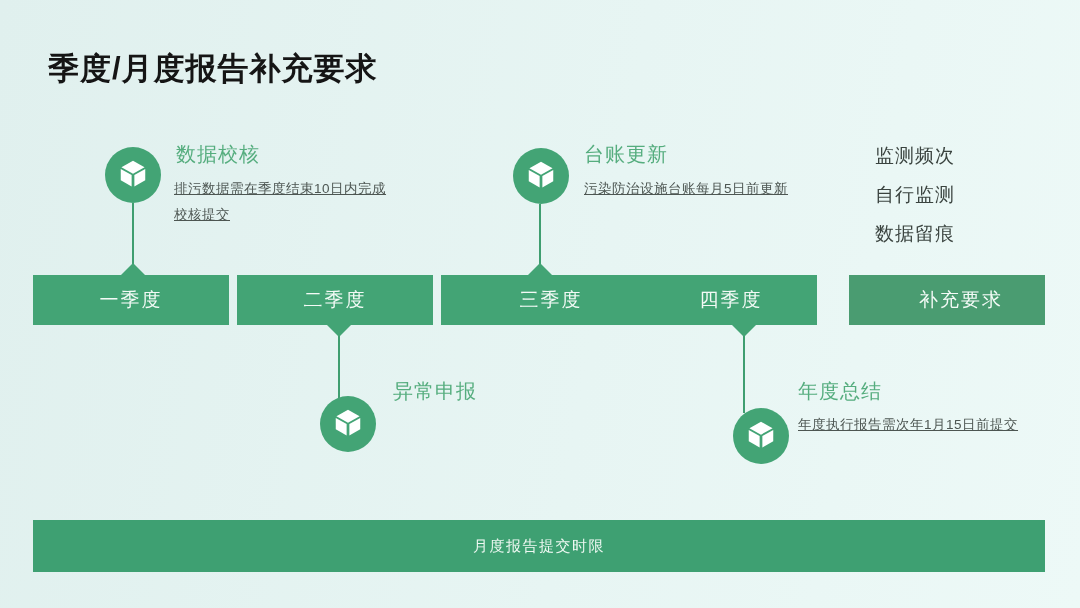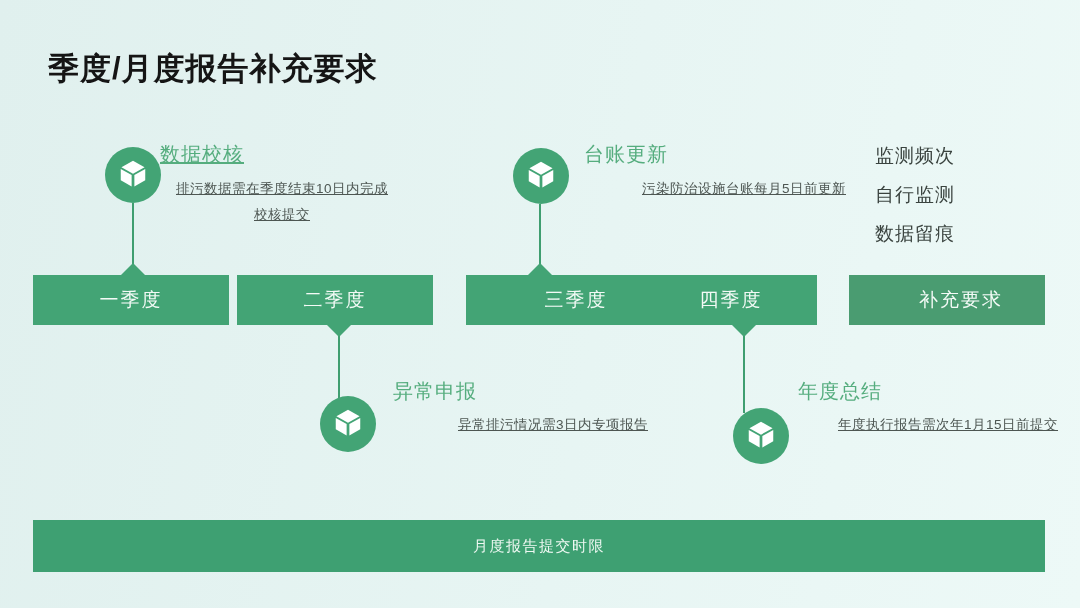--- a/index.html
+++ b/index.html
@@ -12,7 +12,6 @@
     height: 608px;
     background: linear-gradient(100deg, #e0f0ee 0%, #e7f5f3 55%, #edf9f7 100%);
     overflow: hidden;
-    text-align: center;
   }
 
   .page-title {

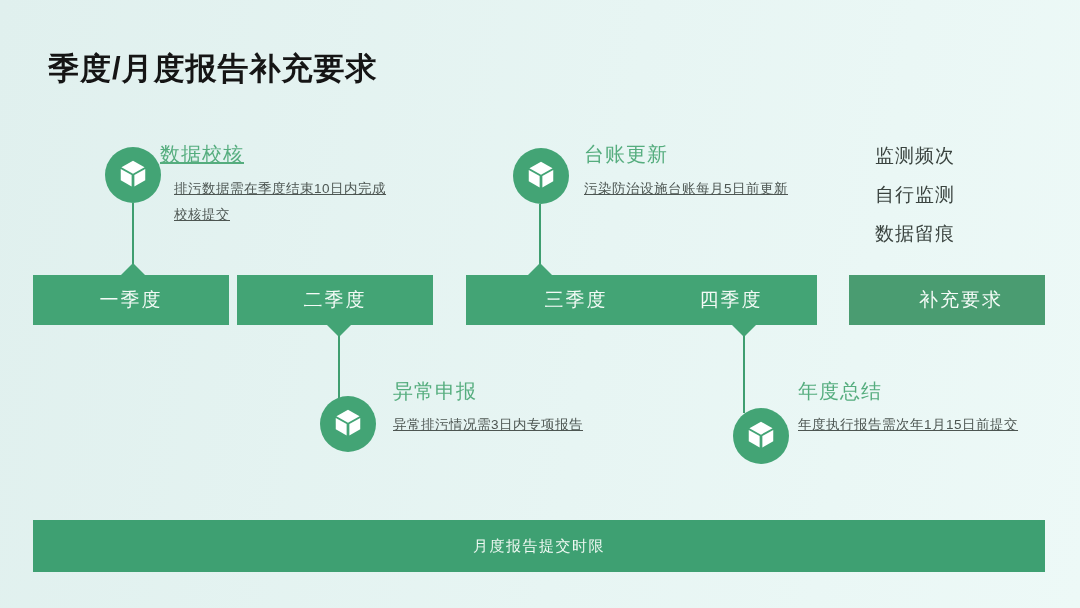--- a/index.html
+++ b/index.html
@@ -134,7 +134,7 @@
   </div>
   <div class="connector" style="left:132px; top:203px; height:62px;"></div>
   <div class="tri-up" style="left:121px; top:263px;"></div>
-  <div class="callout-title" style="left:160px; top:141px;text-decoration:underline;">数据校核</div>
+  <div class="callout-title" style="left:176px; top:141px;">数据校核</div>
   <div class="callout-desc" style="left:174px; top:176px; width:216px;">排污数据需在季度结束10日内完成校核提交</div>
 
   <div class="node-circle" style="left:513px; top:148px;">

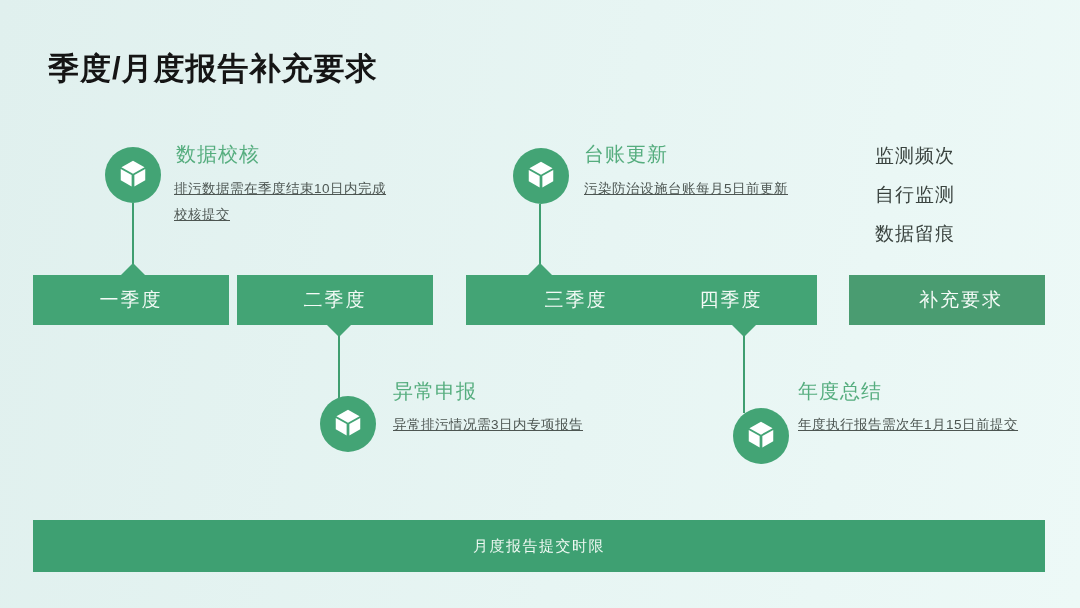--- a/index.html
+++ b/index.html
@@ -157,7 +157,7 @@
 
   <div class="segment" style="left:33px; width:196px;">一季度</div>
   <div class="segment" style="left:237px; width:196px;">二季度</div>
-  <div class="segment" style="left:466px; width:220px;">三季度</div>
+  <div class="segment" style="left:441px; width:220px;">三季度</div>
   <div class="segment" style="left:645px; width:172px;">四季度</div>
   <div class="segment last" style="left:849px; width:196px;padding-left:28px;">补充要求</div>
 

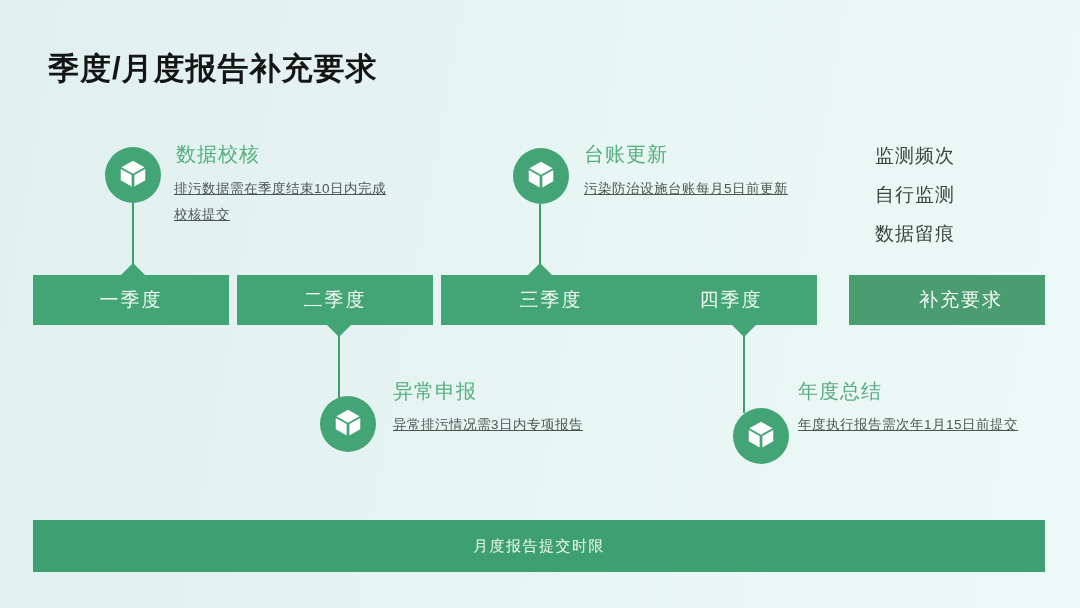--- a/index.html
+++ b/index.html
@@ -173,7 +173,6 @@
     </span>
   </div>
   <div class="callout-title" style="left:393px; top:378px;">异常申报</div>
-  <div class="callout-desc" style="left:393px; top:412px; width:320px;">异常排污情况需3日内专项报告</div>
 
   <div class="tri-down" style="left:732px; top:325px;"></div>
   <div class="connector" style="left:743px; top:336px; height:77px;"></div>

